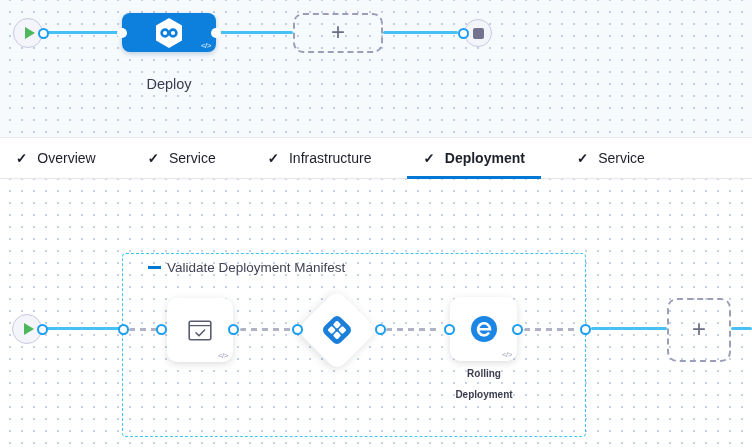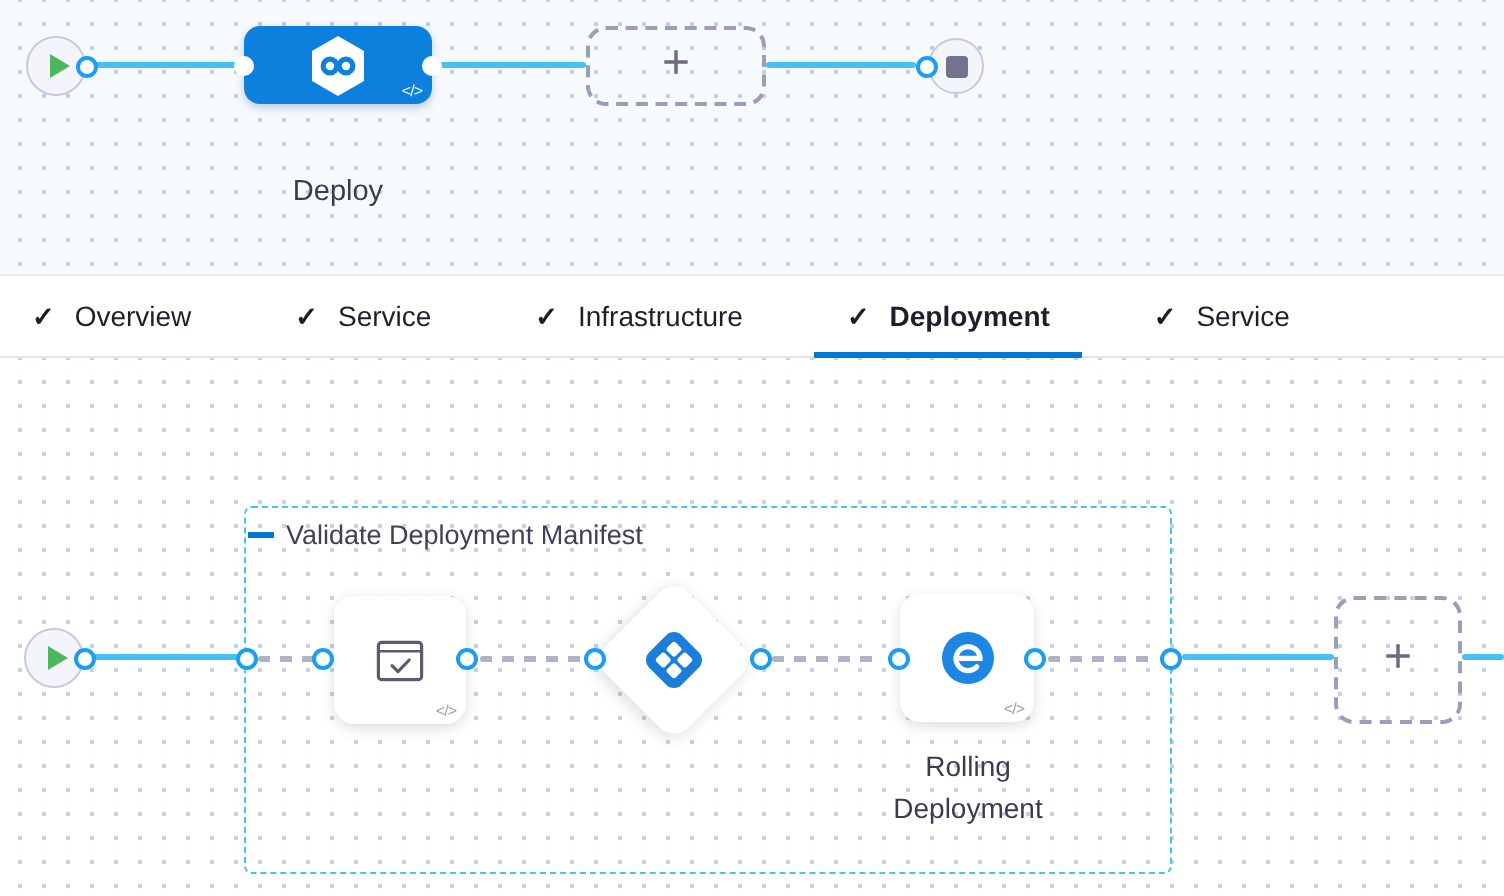--- a/index.html
+++ b/index.html
@@ -91,7 +91,7 @@
       </svg>
       <span class="code-glyph on-blue">&lt;/&gt;</span>
     </div>
-    <div class="node-label" style="left:122px; top:86px; width:94px;text-align:center;">Deploy</div>
+    <div class="node-label" style="left:122px; top:74px; width:94px;text-align:center;">Deploy</div>
 
     <div class="line-solid" style="left:216px; top:31px; width:77px;"></div>
 

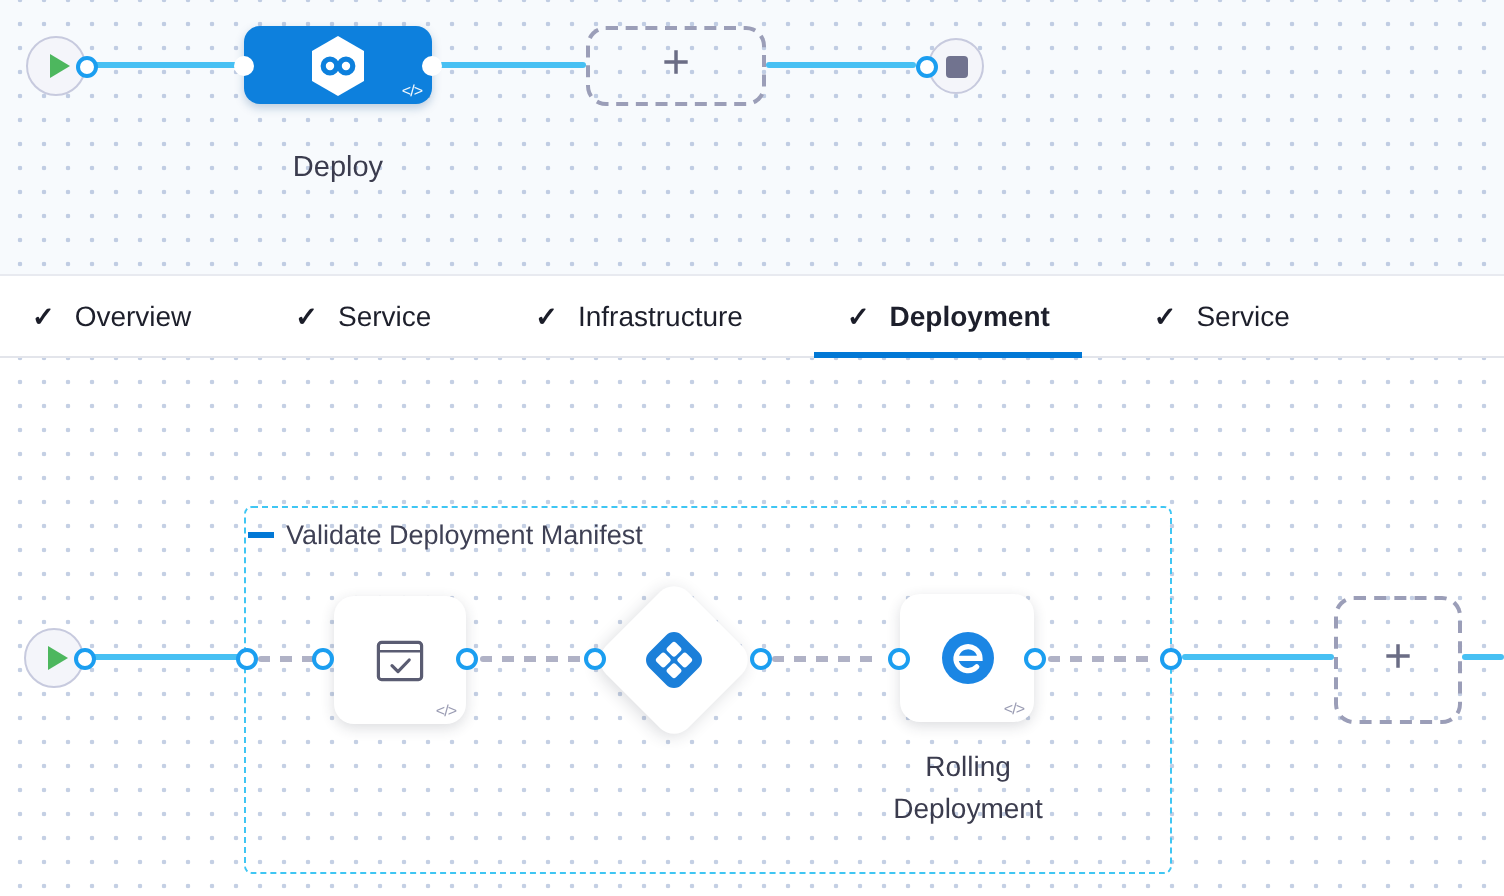--- a/index.html
+++ b/index.html
@@ -57,7 +57,7 @@
   
   .step-group { position:absolute; left:122px; top:74px; width:464px; height:184px;
     border:1.6px dashed #3fc6f3; border-radius:4px; z-index:0; }
-  .group-head { position:absolute; left:124px; top:81px; display:flex; align-items:center; z-index:2;text-align:center; }
+  .group-head { position:absolute; left:148px; top:81px; display:flex; align-items:center; z-index:2;text-align:center; }
   .collapse-dash { width:13px; height:2.6px; background:#0278d5; margin-right:6px; }
   .group-title { font-size:13.5px; color:#3f4155; }
 

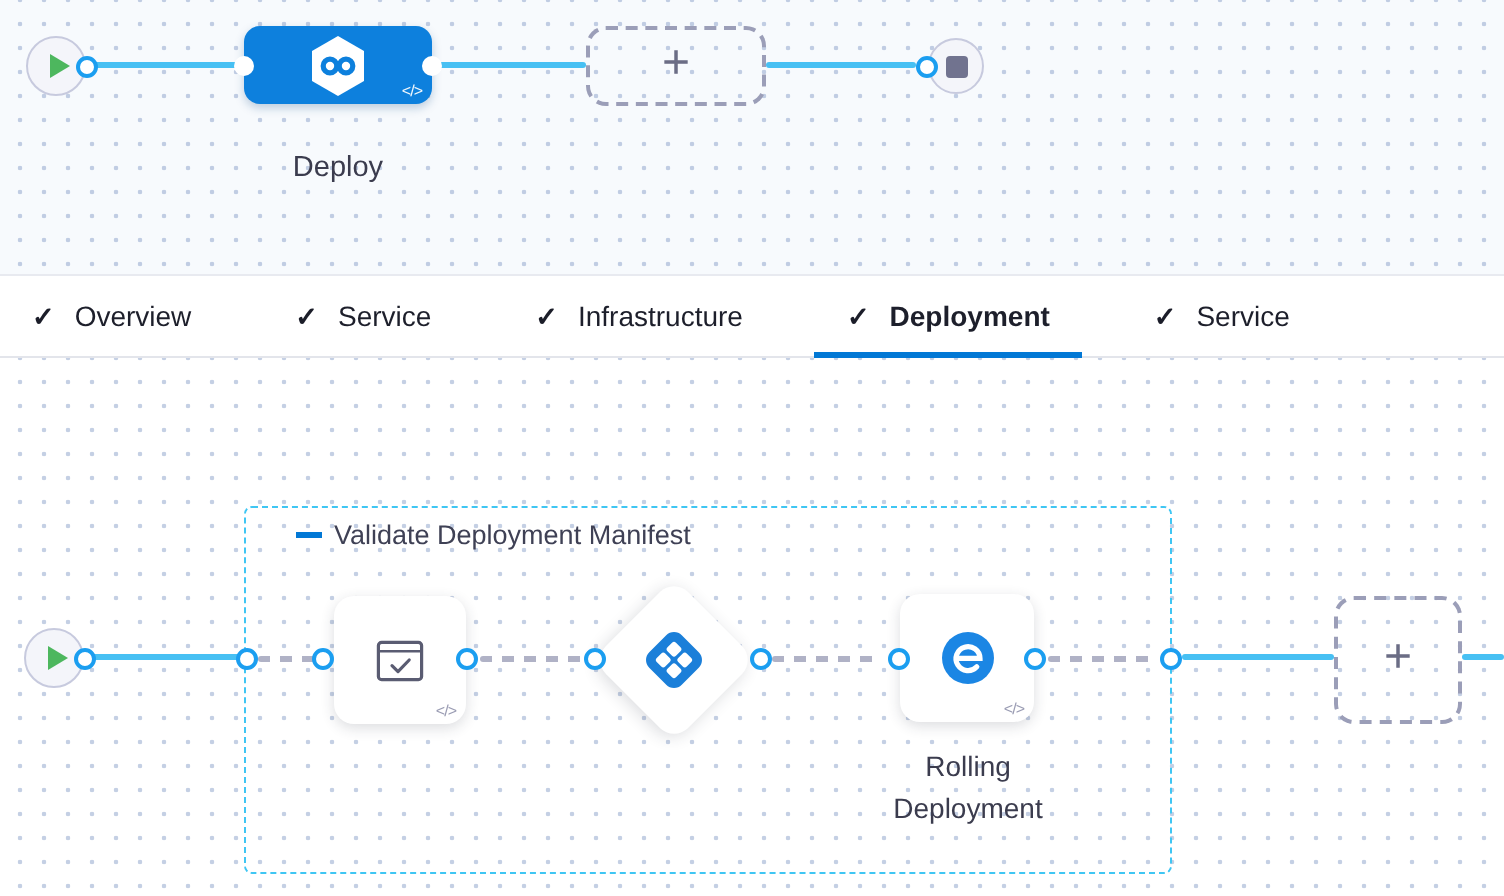--- a/index.html
+++ b/index.html
@@ -195,7 +195,7 @@
     </div>
     <div class="line-solid" style="left:731px; top:148px; width:21px;"></div>
 
-    <div class="node-label" style="left:438px; top:194px; width:92px; font-size:14px;">Rolling Deployment</div>
+    <div class="node-label" style="left:438px; top:184px; width:92px; font-size:10px;font-weight:bold;">Rolling Deployment</div>
   </div>
 
 </div>

